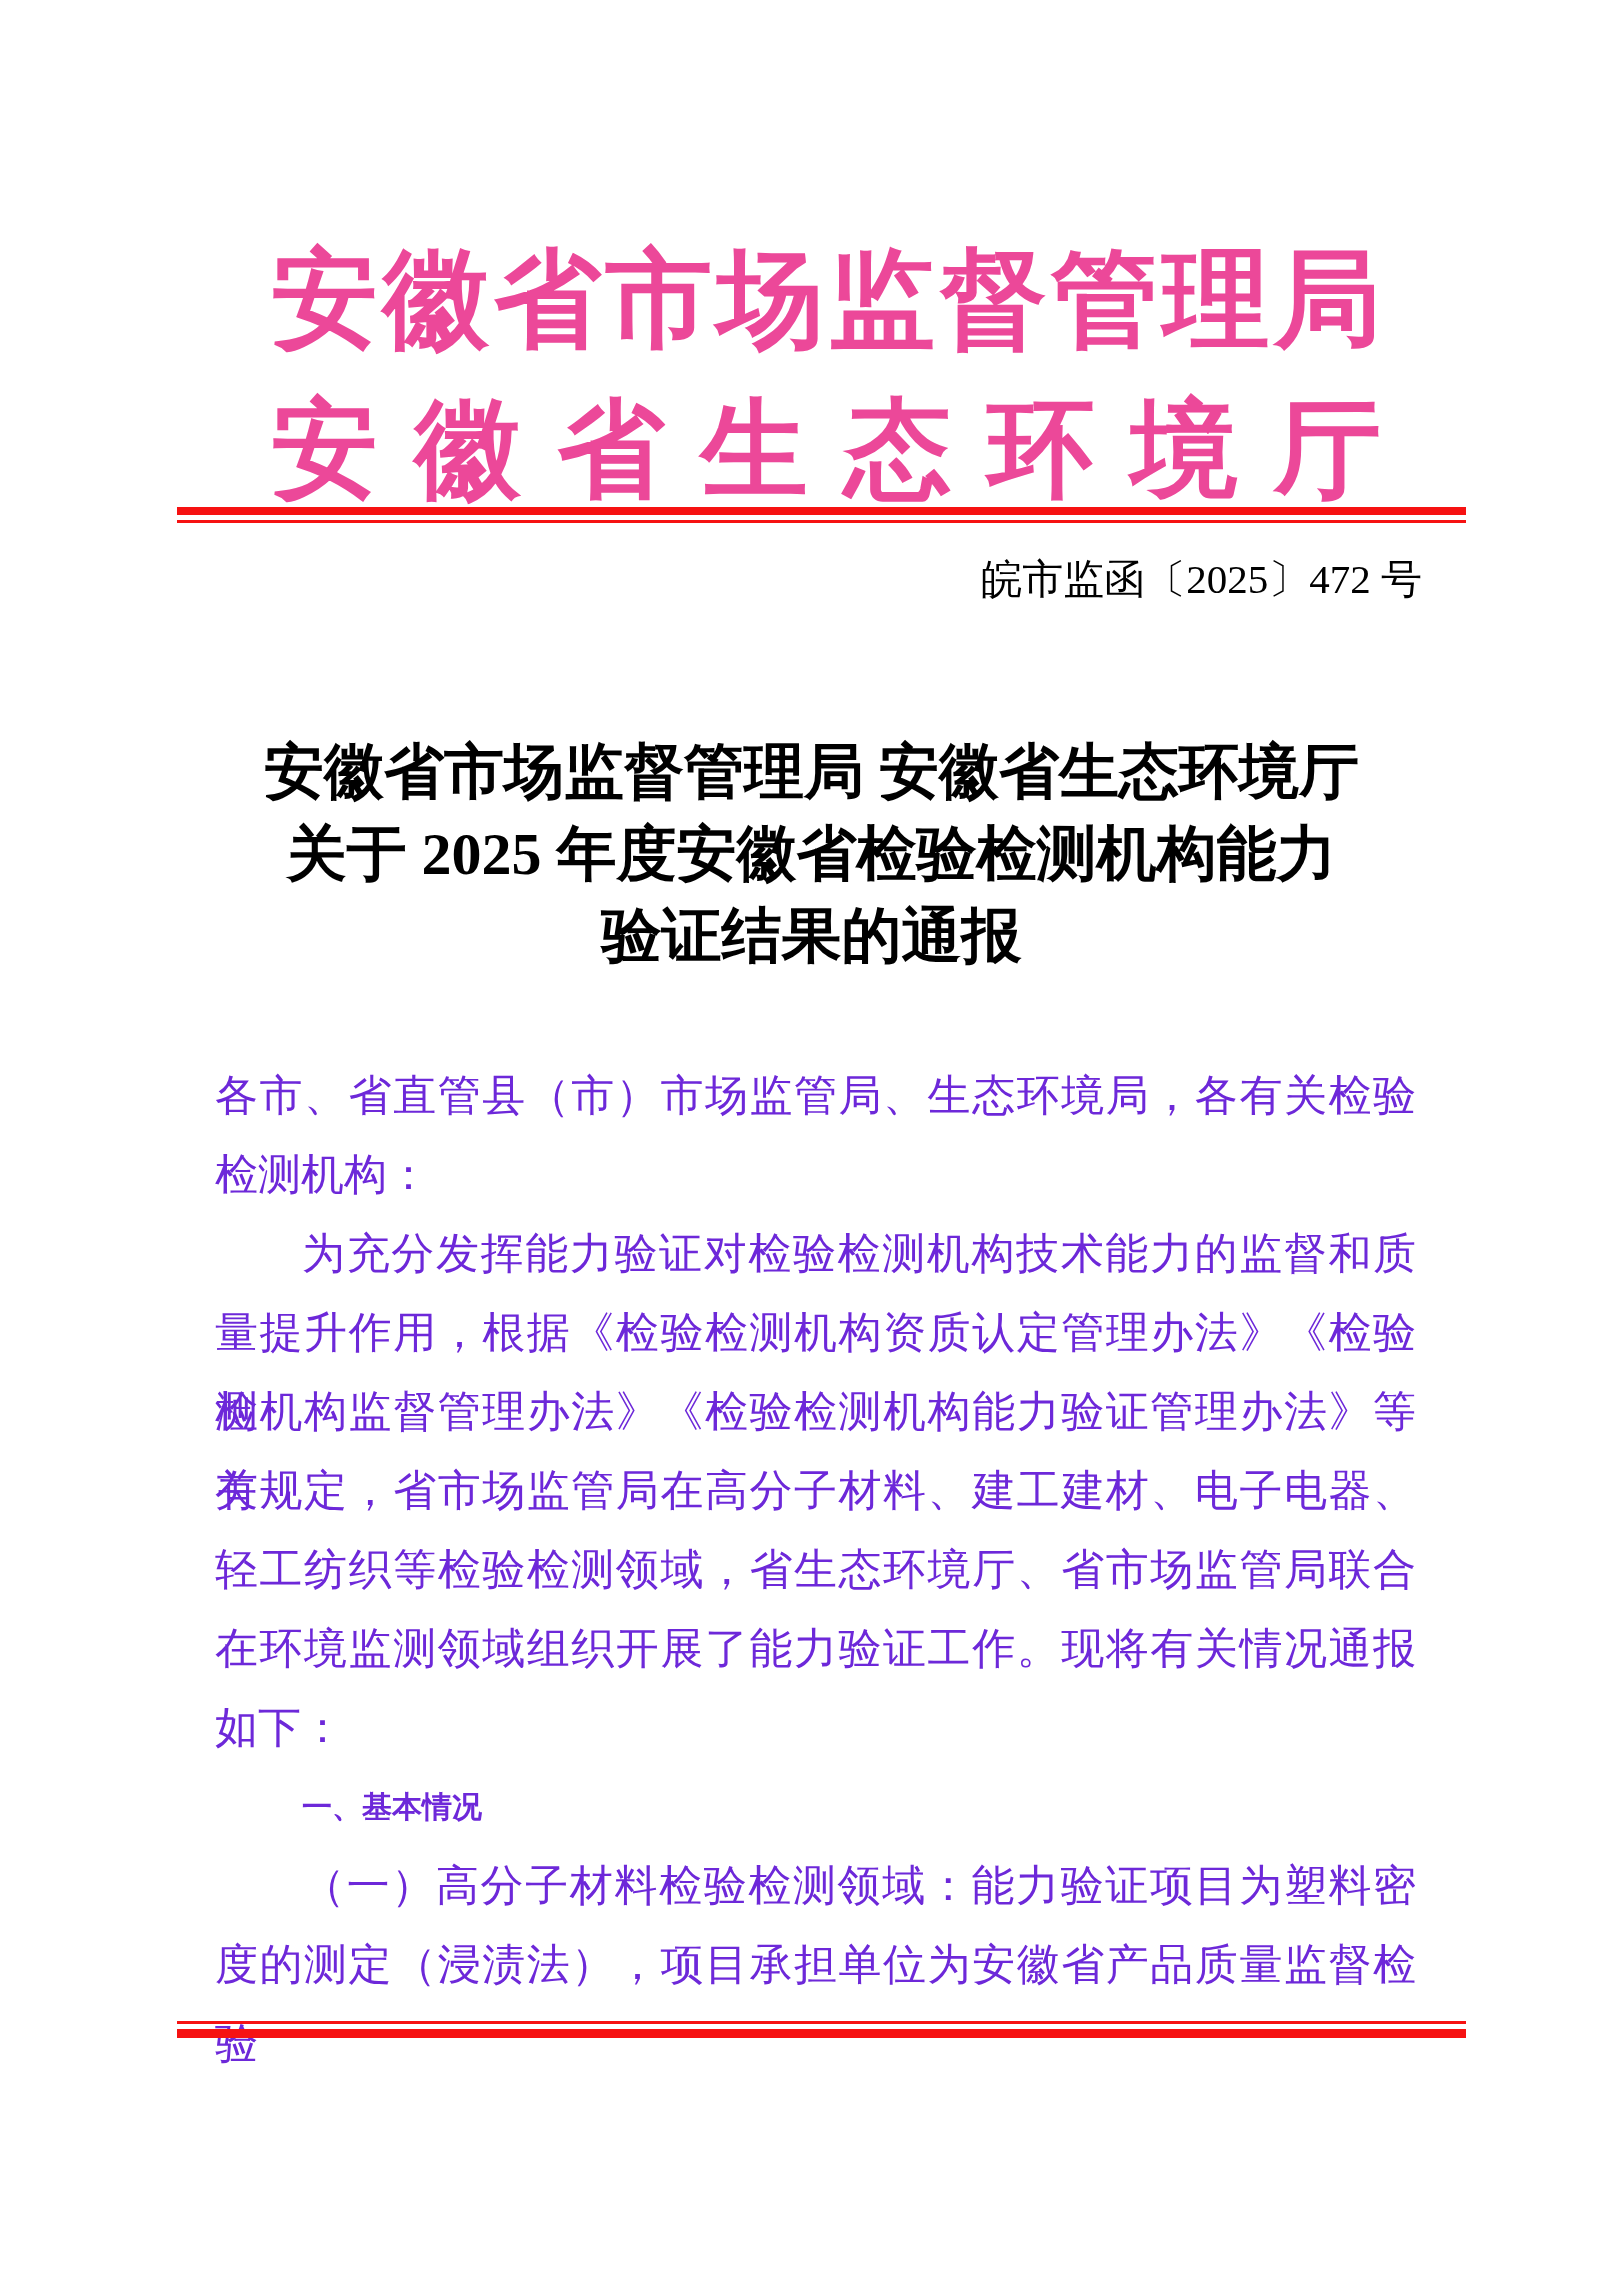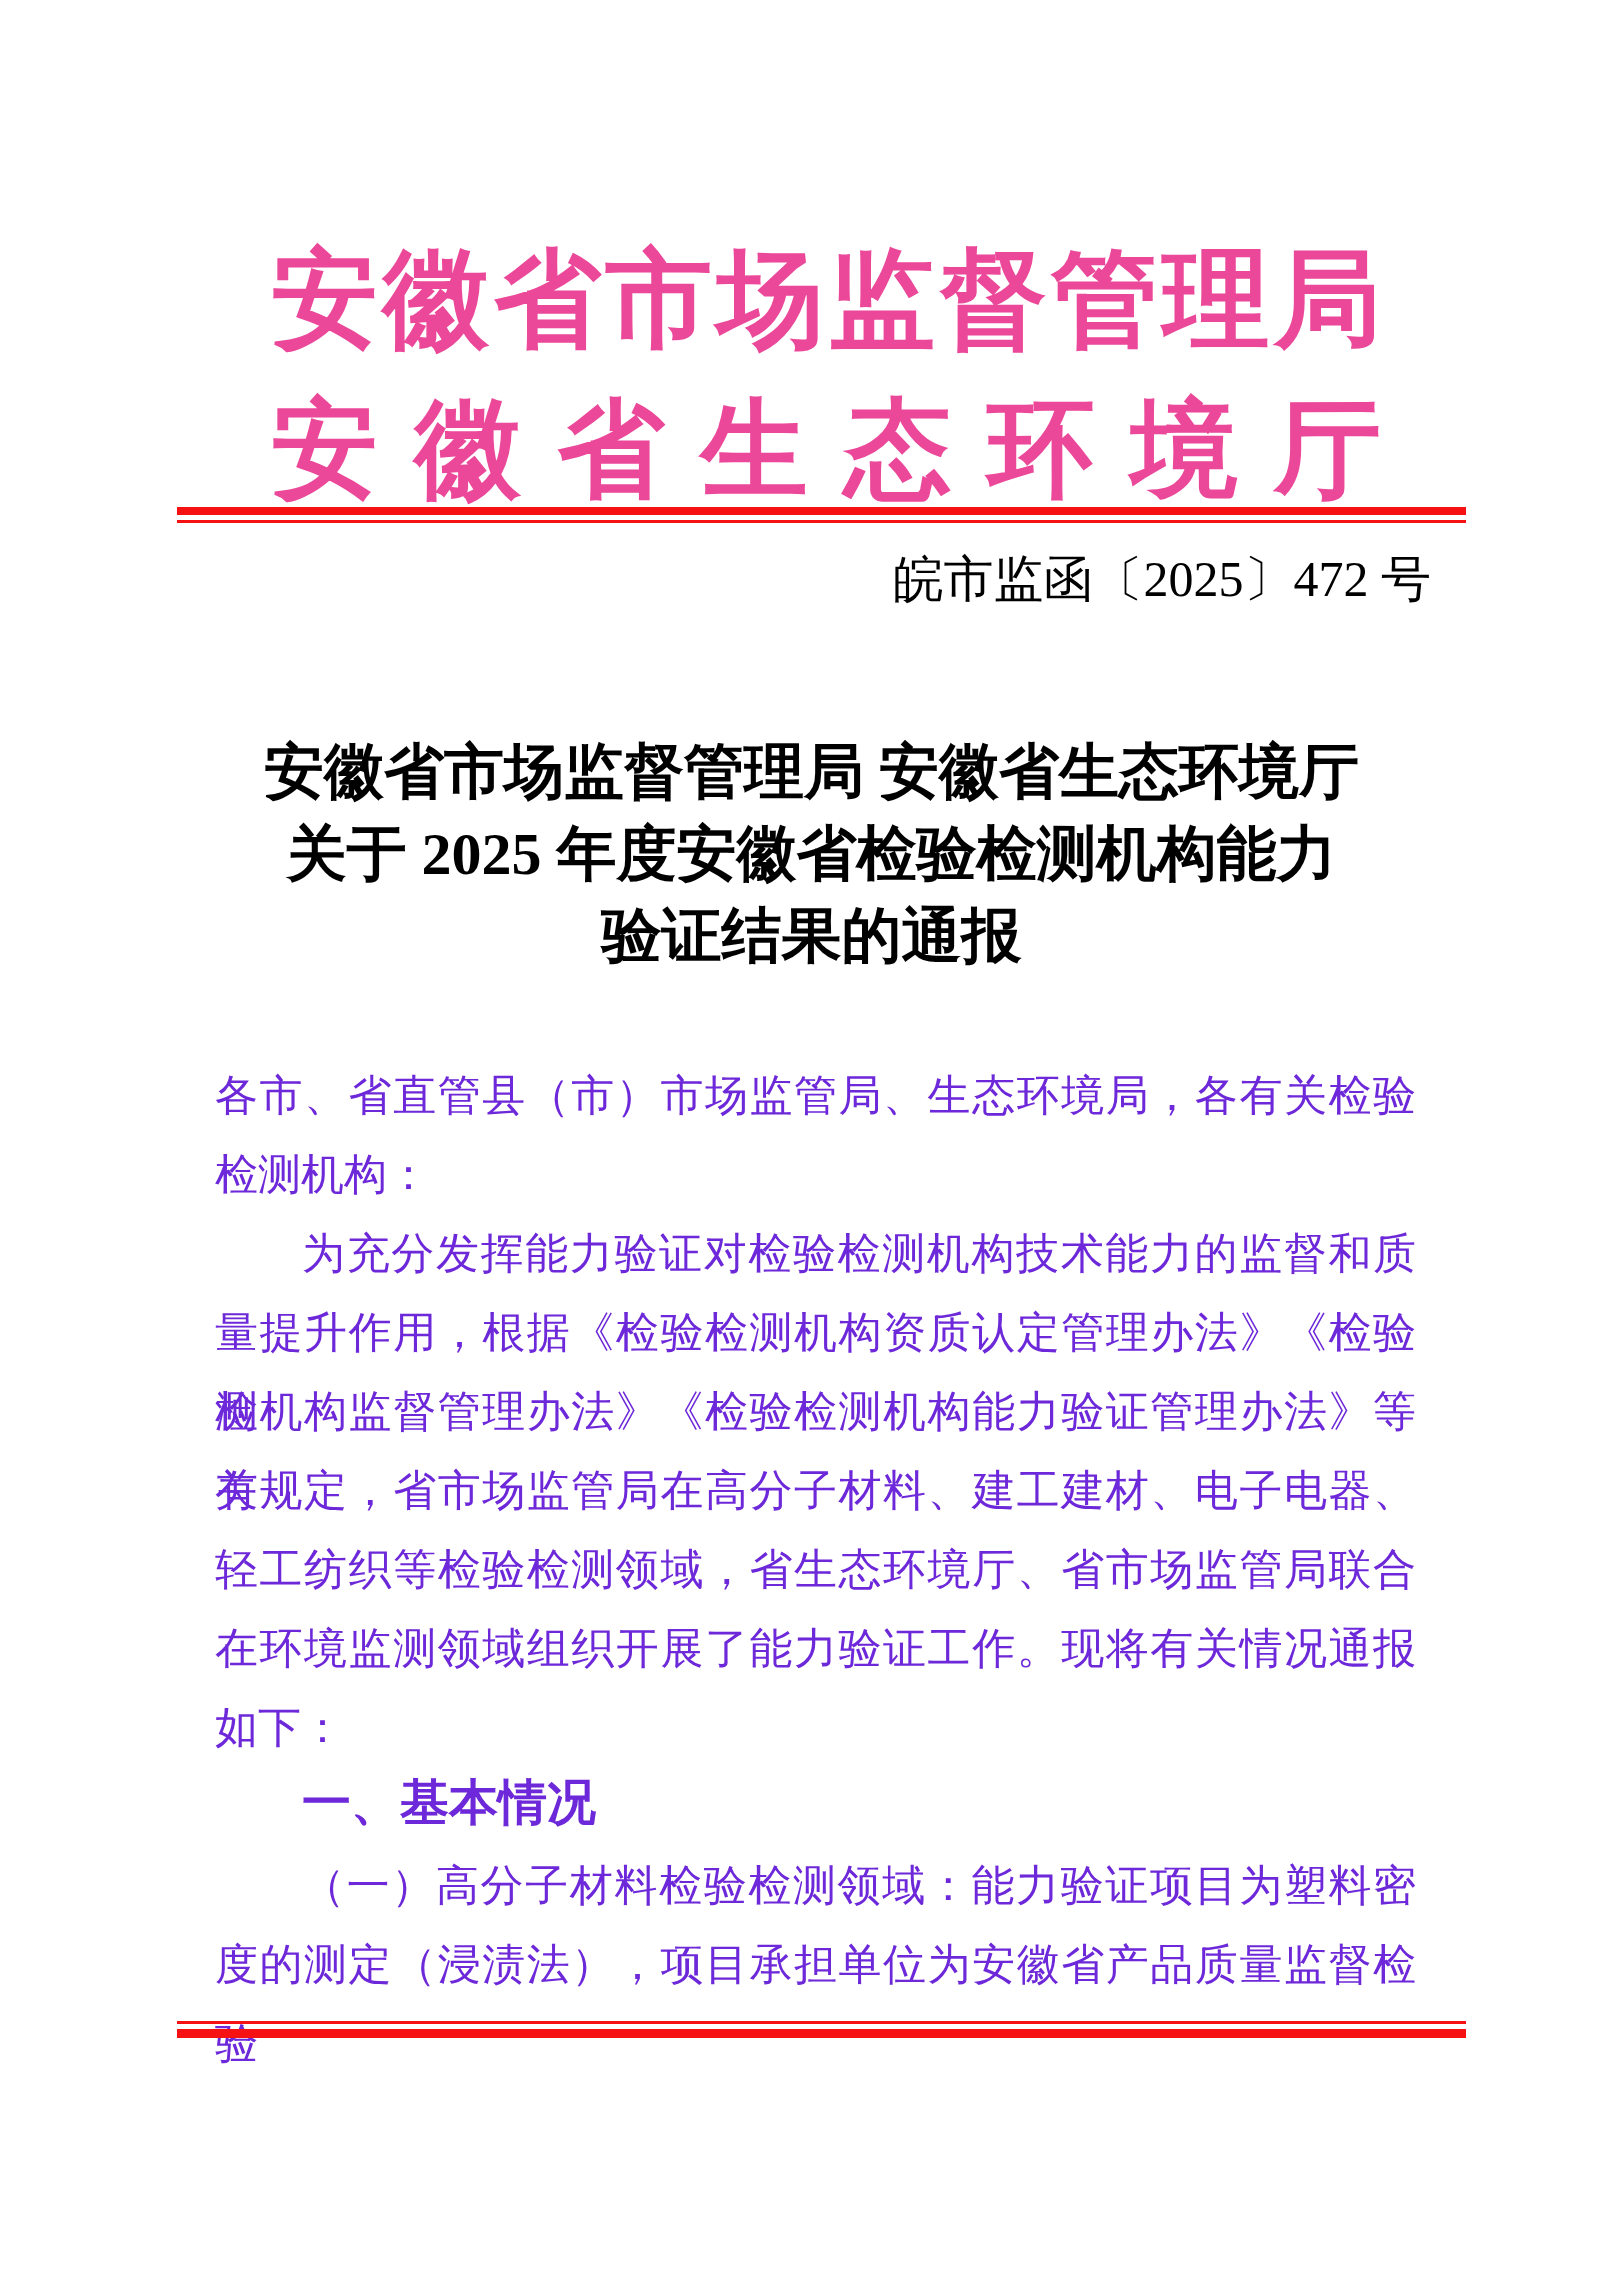--- a/index.html
+++ b/index.html
@@ -48,12 +48,12 @@
   
   .doc-number {
     position: absolute;
-    left: 224px;
+    left: 215px;
     width: 1207px;
     top: 549px;
     height: 61px;
     line-height: 61px;
-    font-size: 50px;
+    font-size: 41px;
     text-align: right;
     color: #000000;
   }

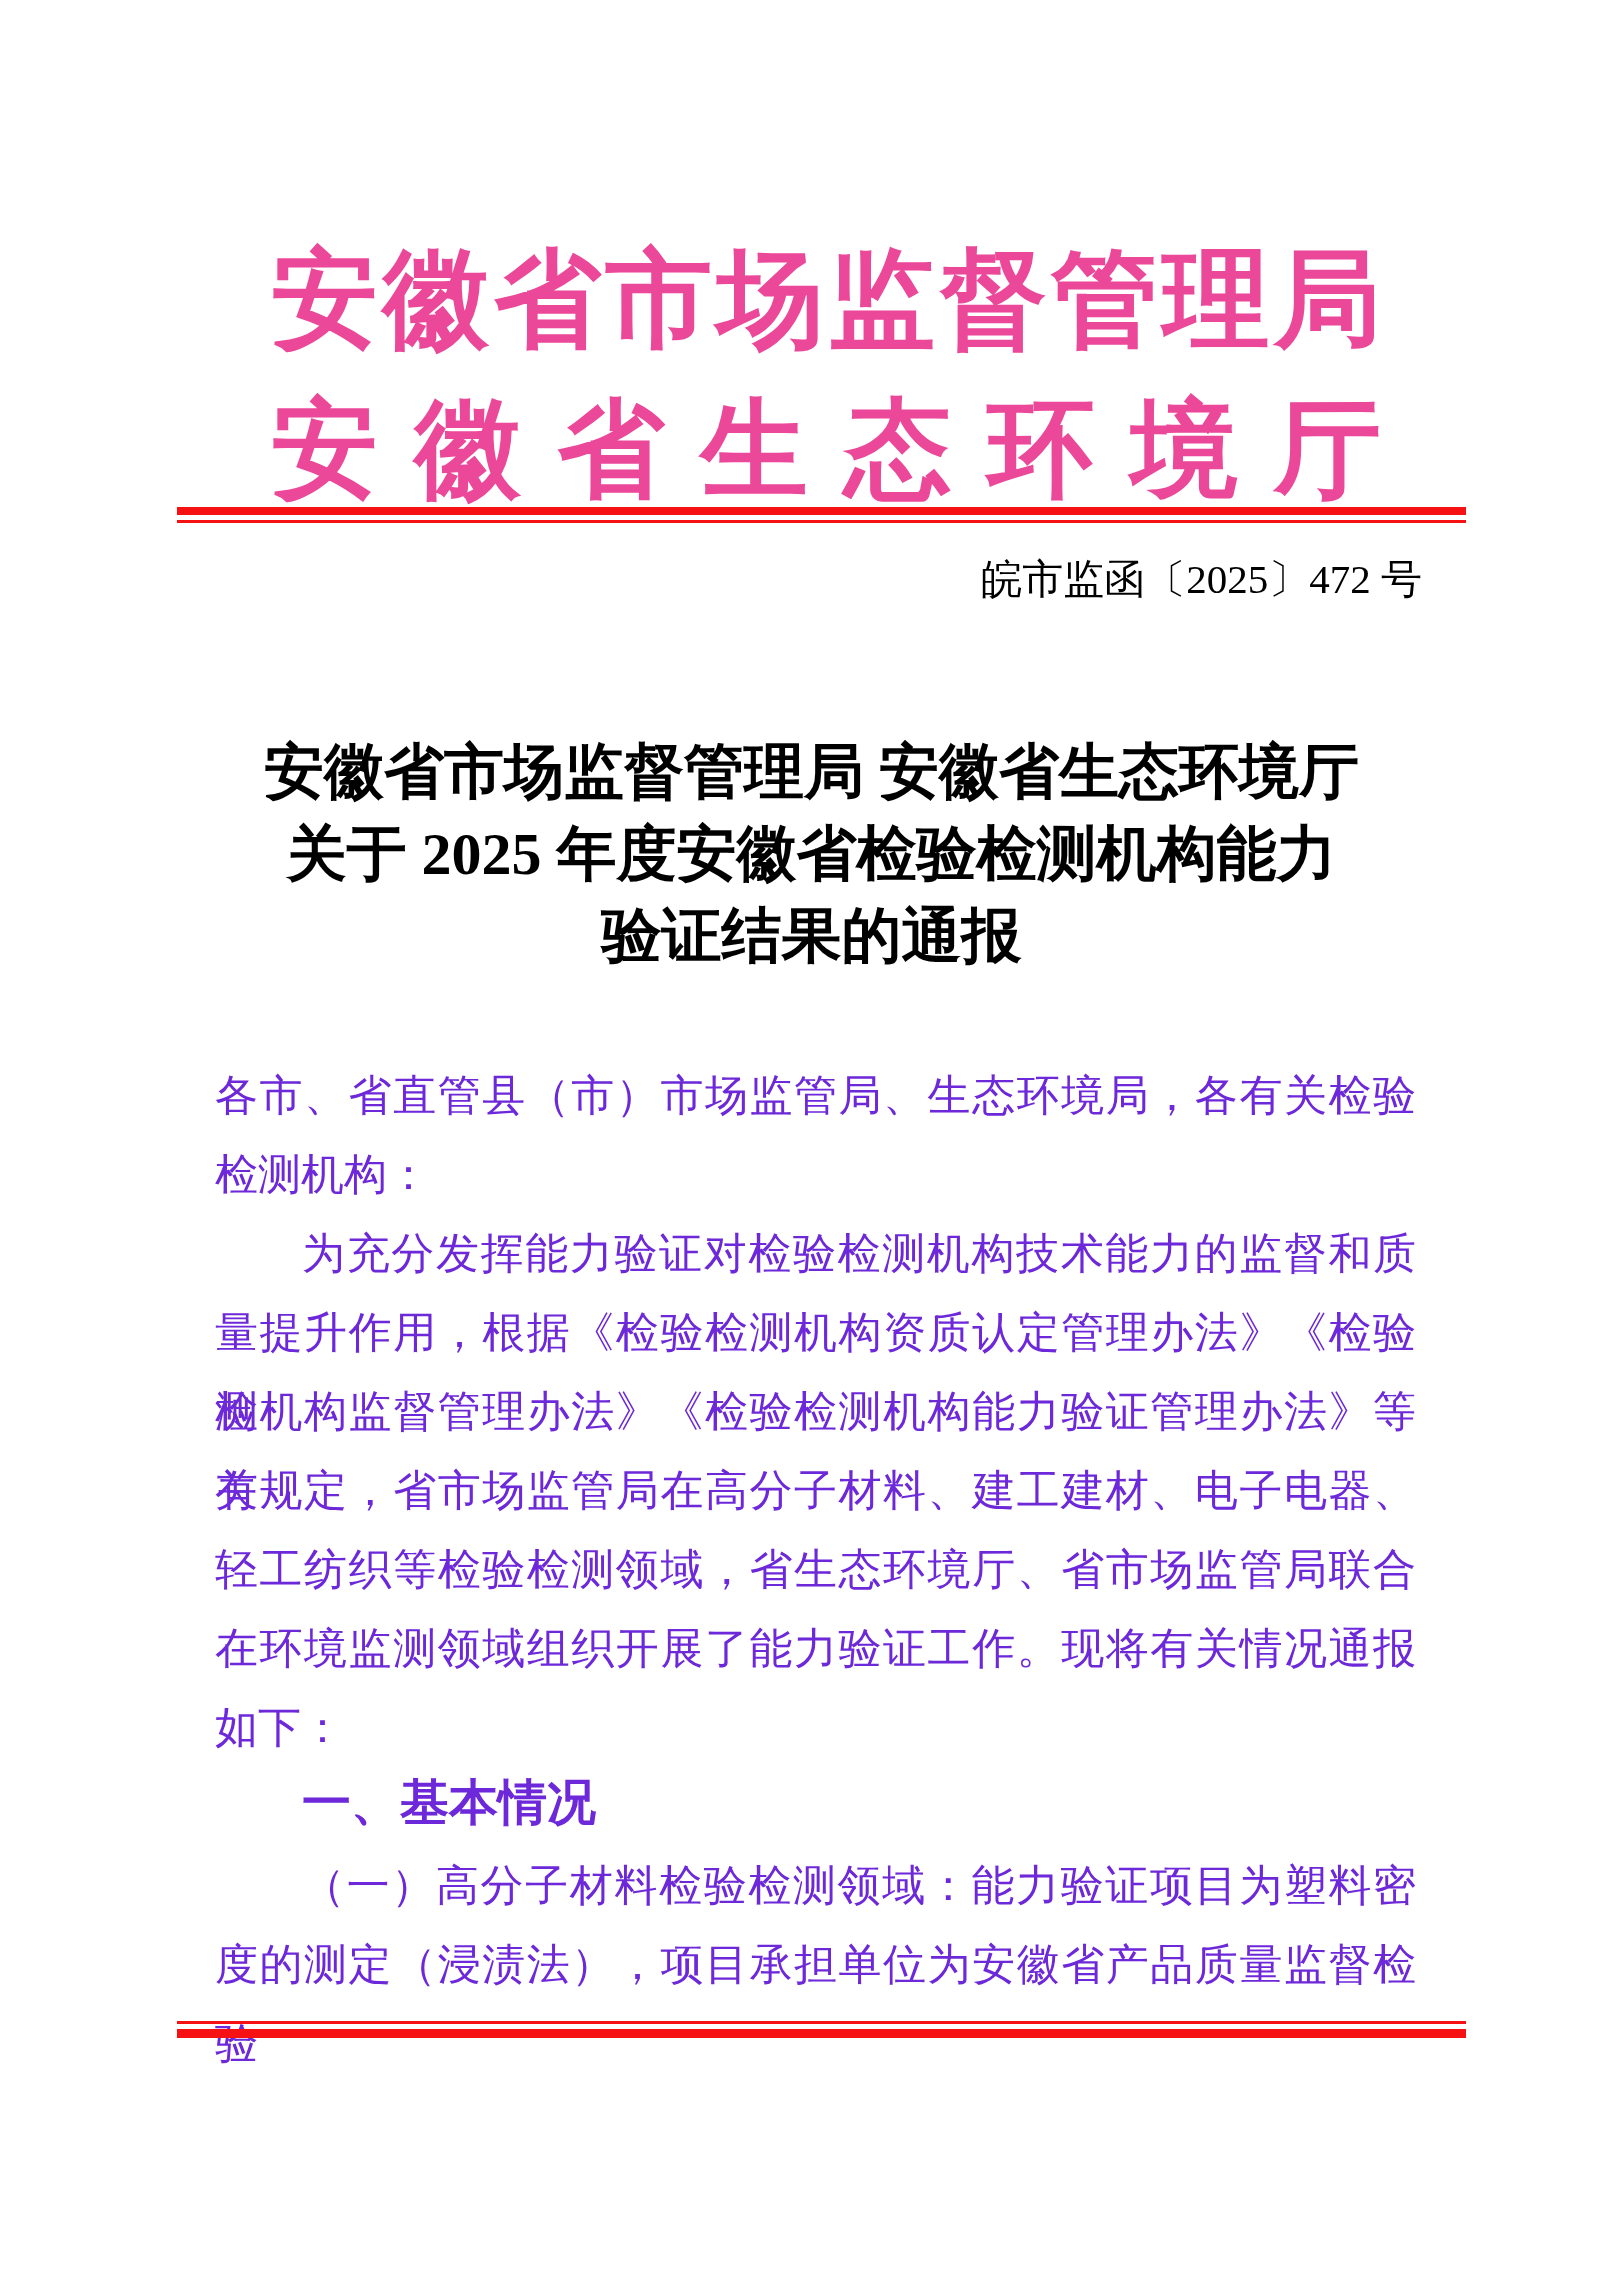--- a/index.html
+++ b/index.html
@@ -96,9 +96,9 @@
   }
   .body-line.indent { text-indent: 87px; }
   .body-line.heading {
-    font-family: Liberation Mono, monospace;
+    font-family: Liberation Sans, sans-serif;
     font-weight: bold;
-    font-size: 49px;
+    font-size: 30px;
   }
 </style>
 </head>

